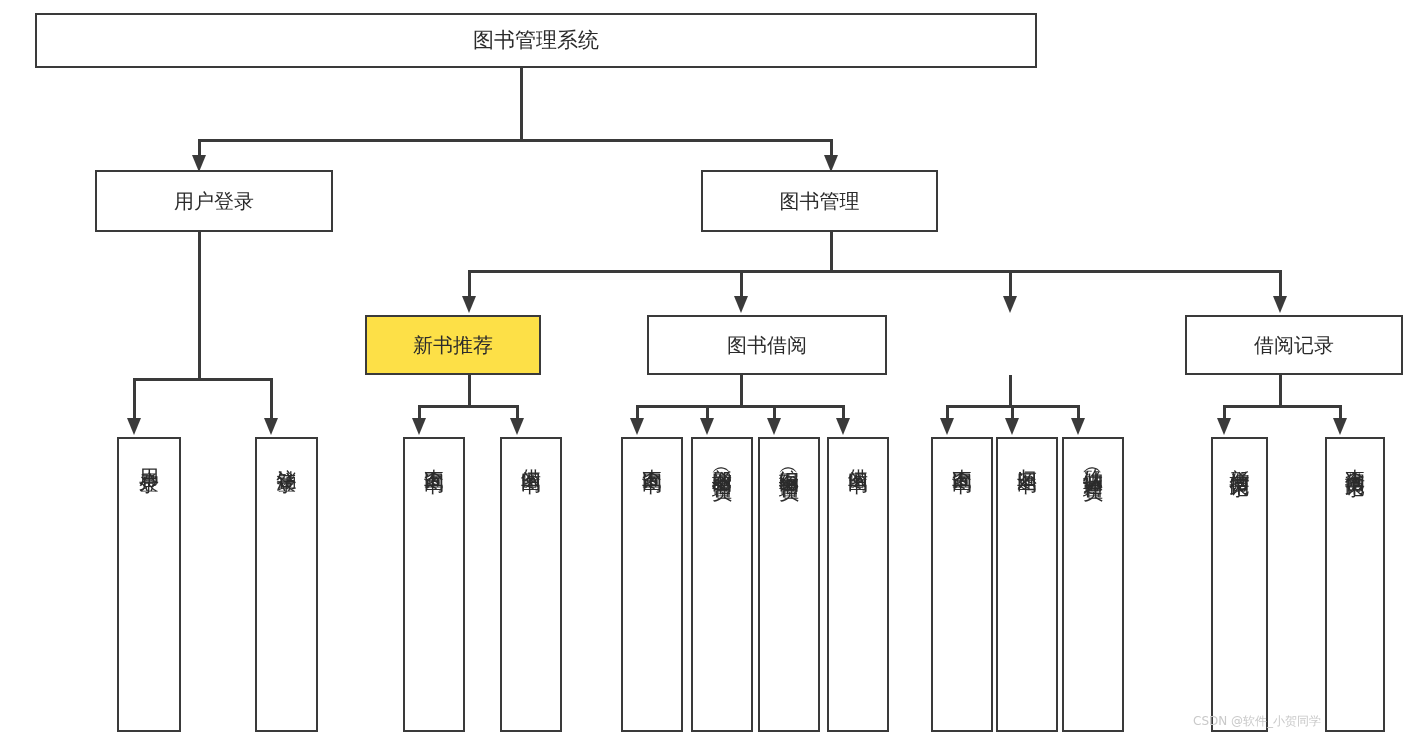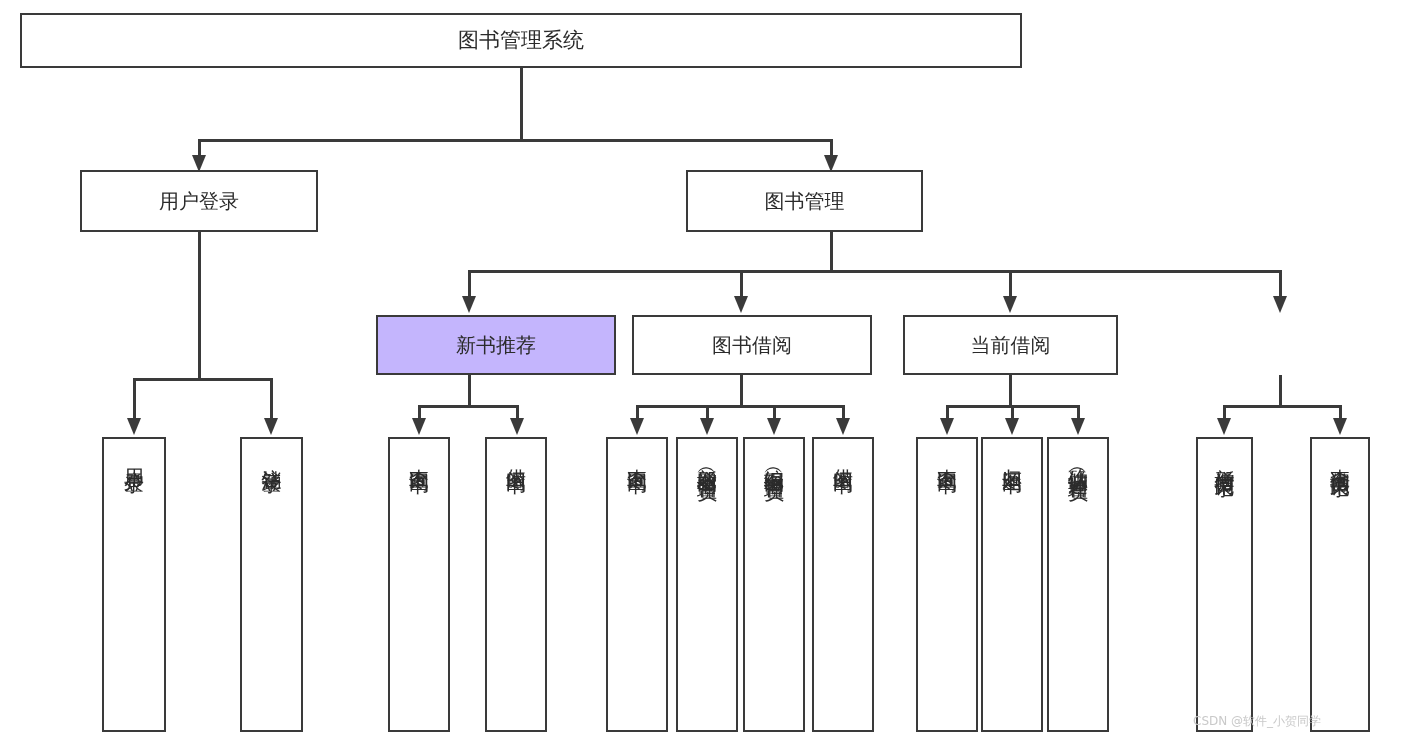--- a/index.html
+++ b/index.html
@@ -27,6 +27,7 @@
     display: flex;
     align-items: center;
     justify-content: center;
+    margin-left: 15px;
   }
   .node .label {
     color: #2b2b2b;

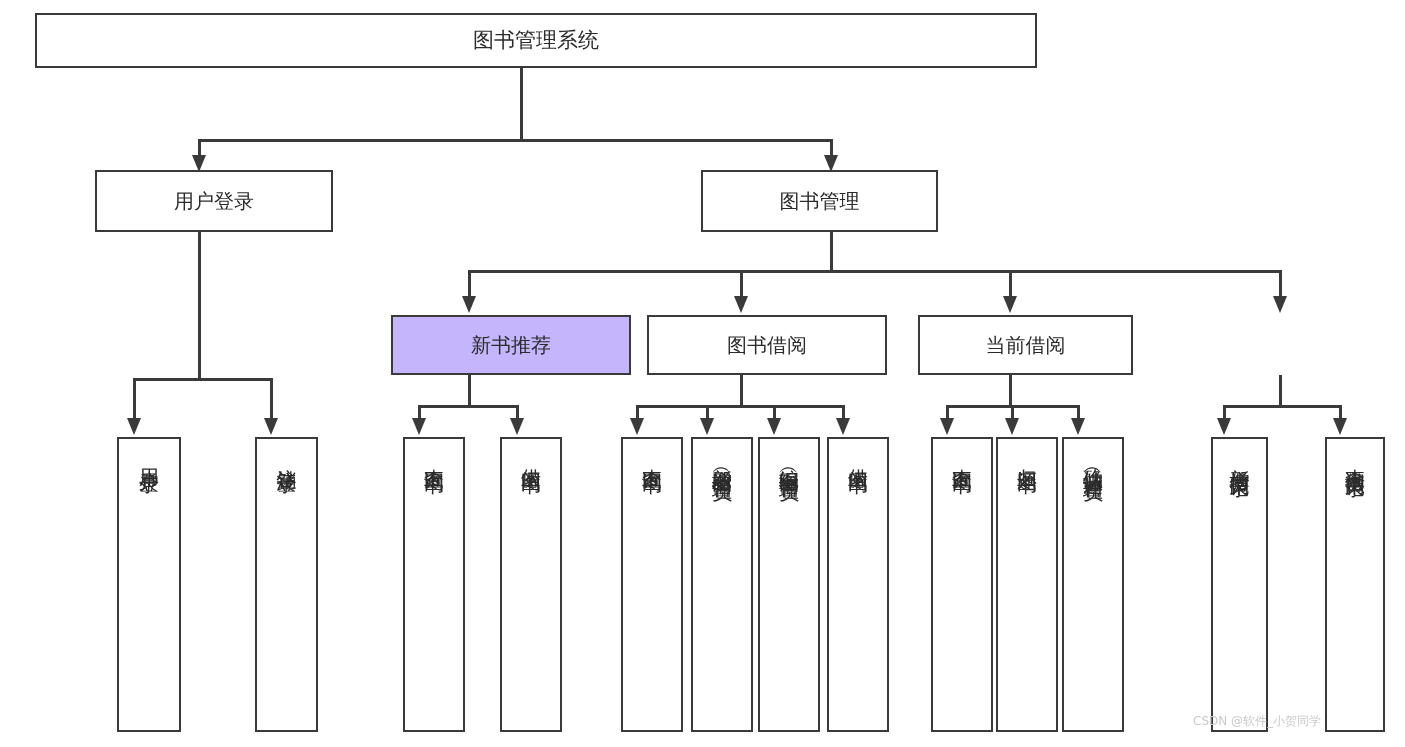--- a/index.html
+++ b/index.html
@@ -123,7 +123,7 @@
   <div class="seg v" style="left: 1279px; top: 270px; height: 30px; background: rgb(58, 58, 58);"></div>
   <div class="arrow" style="left: 1273px; top: 296px; border-top-color: rgb(58, 58, 58);"></div>
 
-  <div class="node level3" style="left: 376px; top: 315px; width: 240px; height: 60px; border-color: rgb(58, 58, 58); background: #c4b5fd;">
+  <div class="node level3" style="left: 350px; top: 315px; width: 176px; height: 60px; border-color: rgb(58, 58, 58); background: #fde047;">
     <span class="label" style="color: rgb(43, 43, 43);">新书推荐</span>
   </div>
   <div class="node level3" style="left: 632px; top: 315px; width: 240px; height: 60px; border-color: rgb(58, 58, 58); background: rgb(255, 255, 255);">

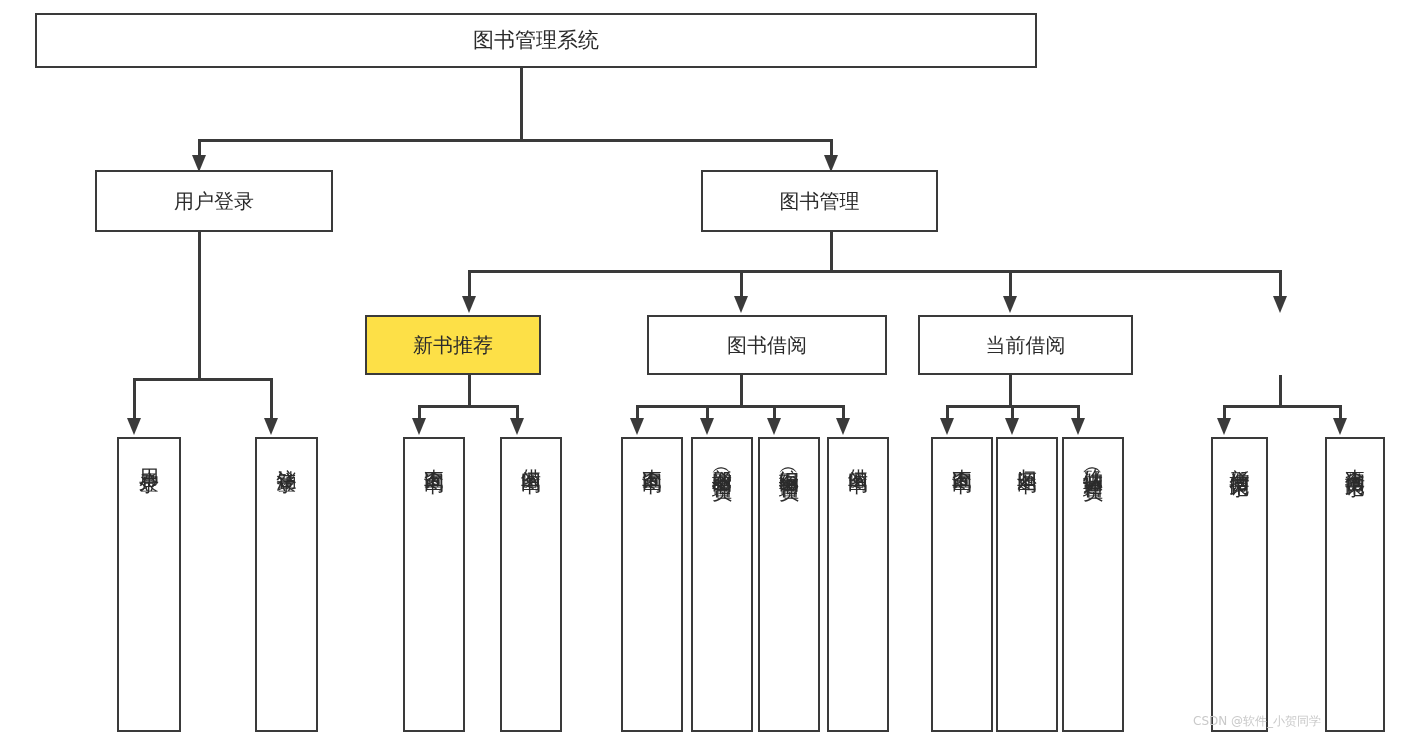--- a/index.html
+++ b/index.html
@@ -129,9 +129,6 @@
   <div class="node level3" style="left: 632px; top: 315px; width: 240px; height: 60px; border-color: rgb(58, 58, 58); background: rgb(255, 255, 255);">
     <span class="label" style="color: rgb(43, 43, 43);">图书借阅</span>
   </div>
-  <div class="node level3" style="left: 903px; top: 315px; width: 215px; height: 60px; border-color: rgb(58, 58, 58); background: rgb(255, 255, 255);">
-    <span class="label" style="color: rgb(43, 43, 43);">当前借阅</span>
-  </div>
 
   <div class="seg v" style="left: 468px; top: 375px; height: 32px; background: rgb(58, 58, 58);"></div>
   <div class="seg h" style="left: 418px; top: 405px; width: 100px; background: rgb(58, 58, 58);"></div>

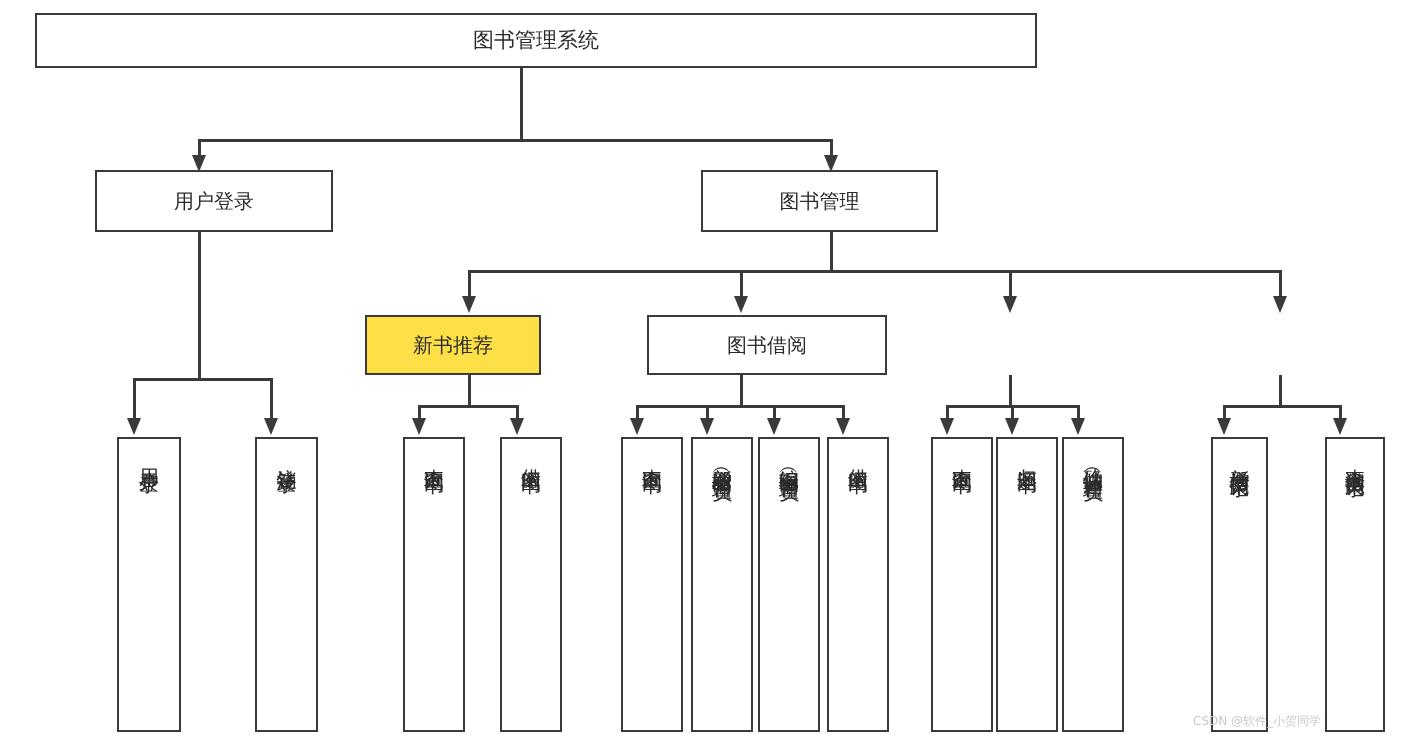--- a/index.html
+++ b/index.html
@@ -129,6 +129,9 @@
   <div class="node level3" style="left: 632px; top: 315px; width: 240px; height: 60px; border-color: rgb(58, 58, 58); background: rgb(255, 255, 255);">
     <span class="label" style="color: rgb(43, 43, 43);">图书借阅</span>
   </div>
+  <div class="node level3" style="left: 1170px; top: 315px; width: 218px; height: 60px; border-color: rgb(58, 58, 58); background: rgb(255, 255, 255);">
+    <span class="label" style="color: rgb(43, 43, 43);">借阅记录</span>
+  </div>
 
   <div class="seg v" style="left: 468px; top: 375px; height: 32px; background: rgb(58, 58, 58);"></div>
   <div class="seg h" style="left: 418px; top: 405px; width: 100px; background: rgb(58, 58, 58);"></div>

